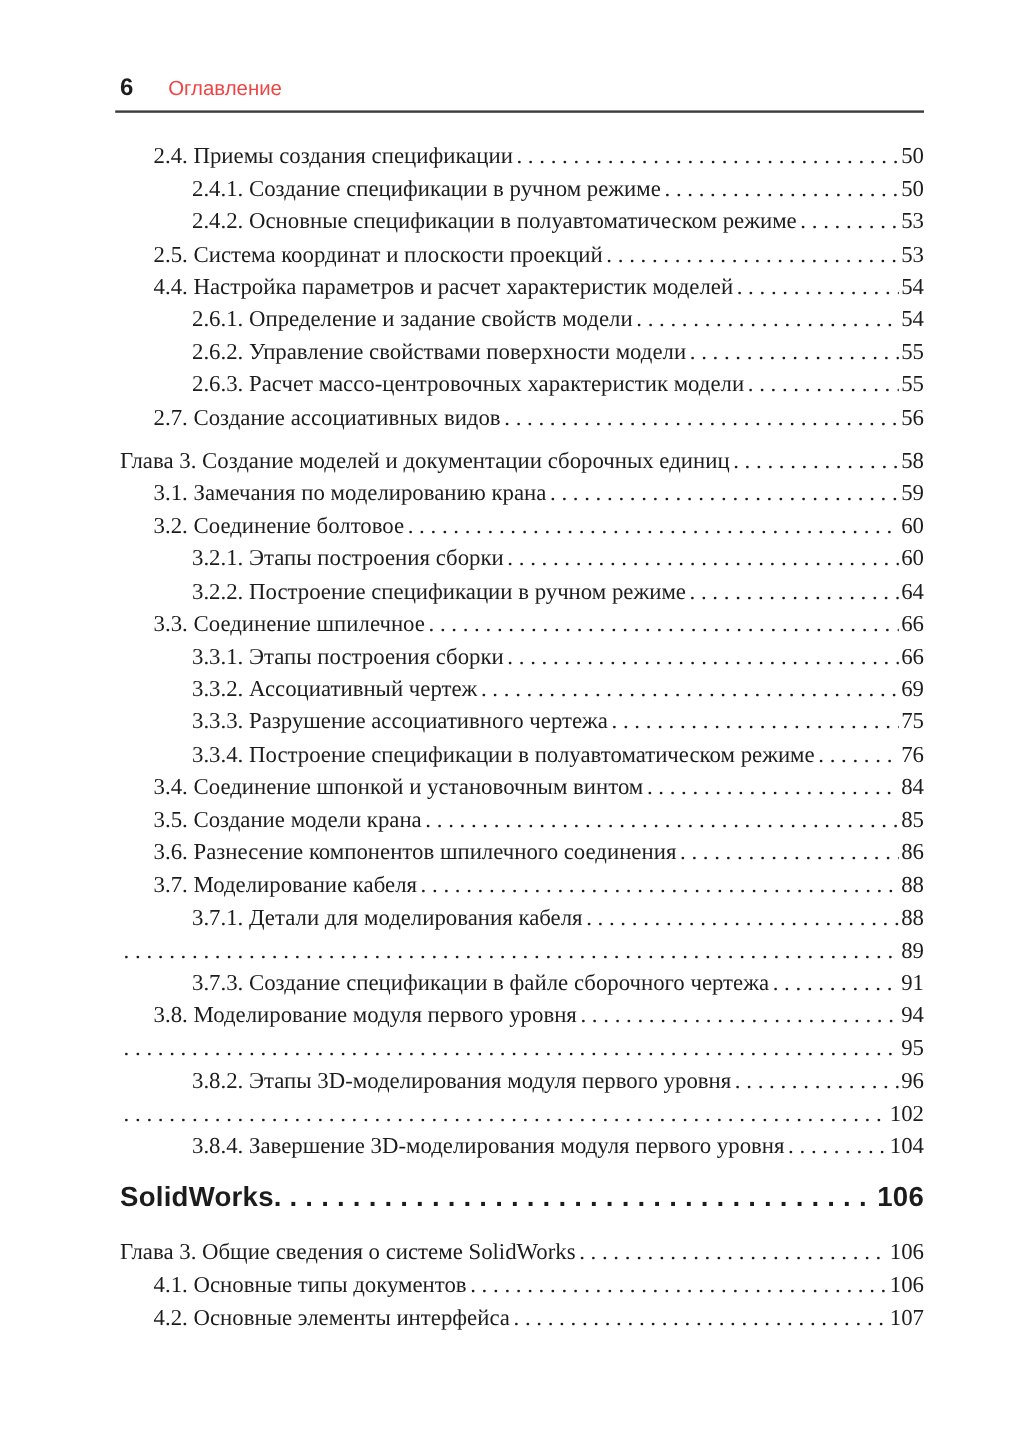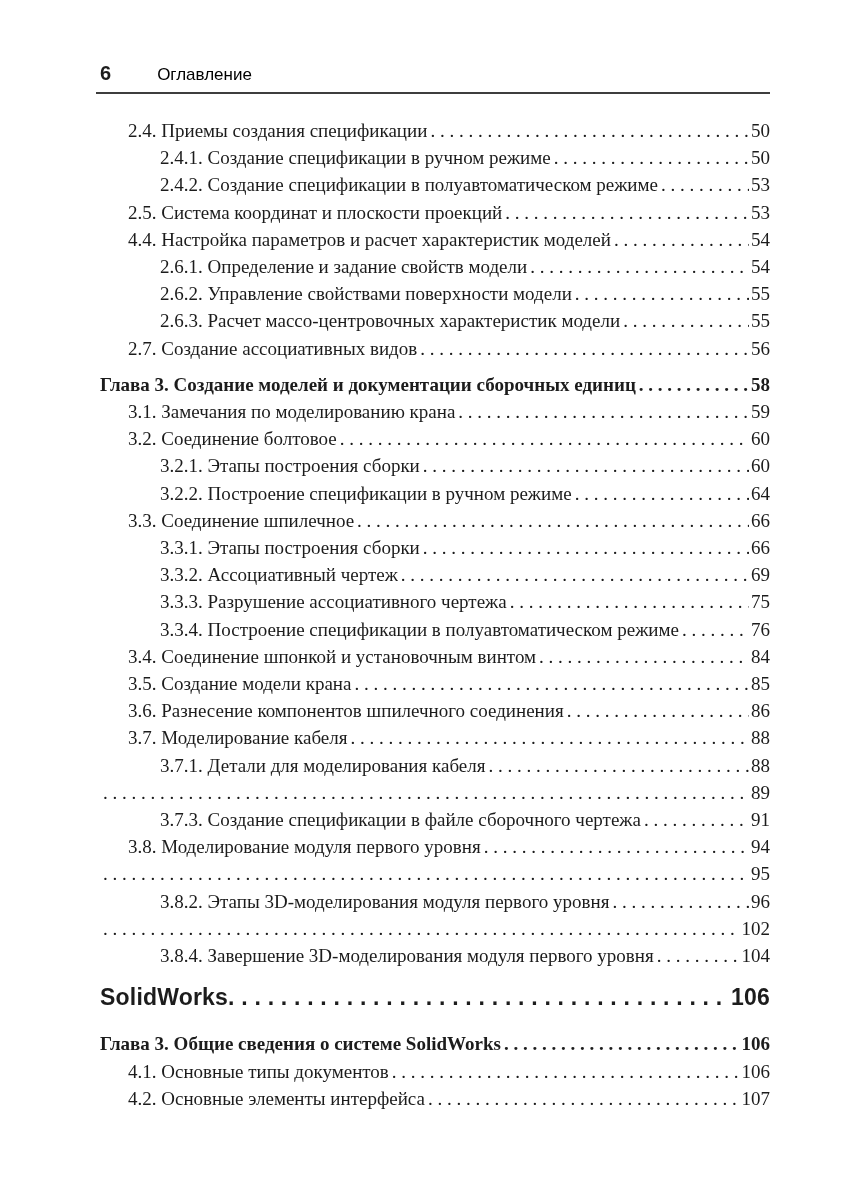--- a/index.html
+++ b/index.html
@@ -34,8 +34,8 @@
   }
   .running-header .htitle {
     font-size: 17px;
-    margin-left: 46px;
-    color: #000000;
+    margin-left: 29px;
+    color: #ef4444;
   }
   .header-rule {
     height: 0;

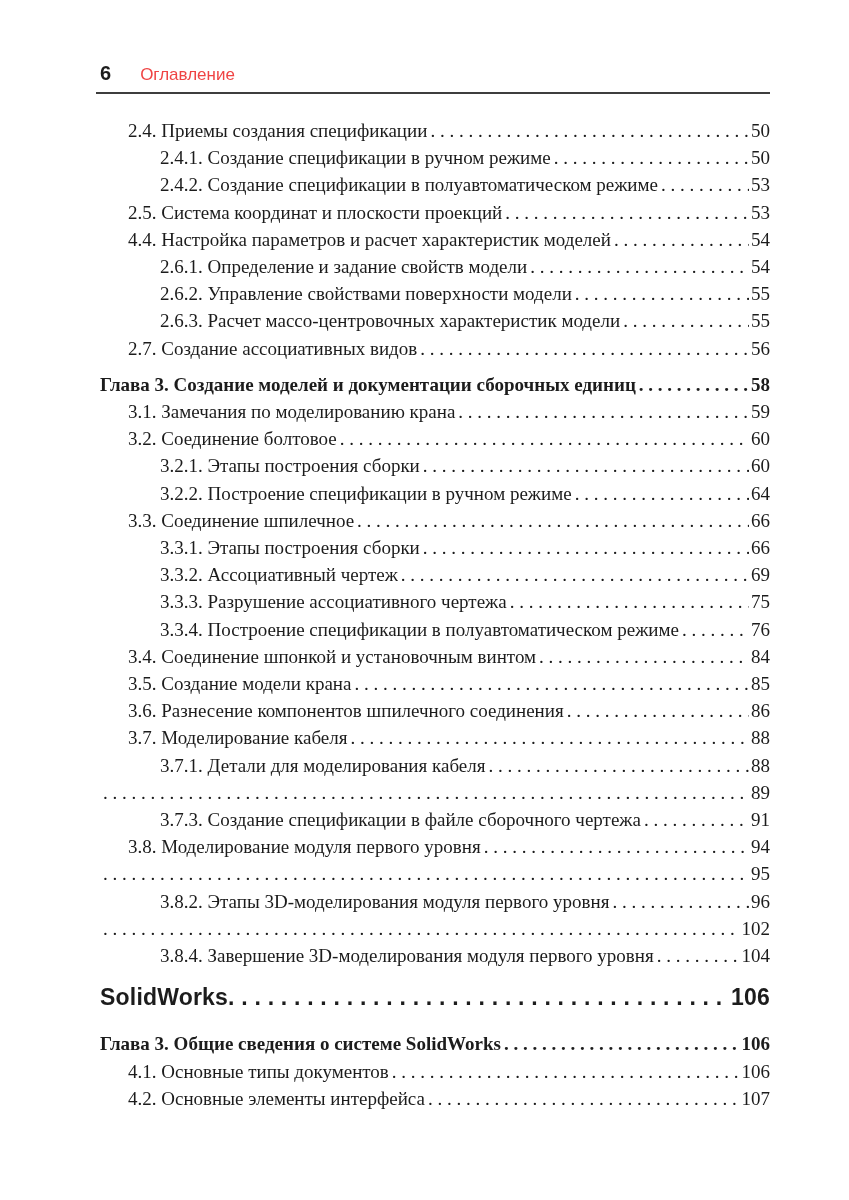--- a/index.html
+++ b/index.html
@@ -105,7 +105,7 @@
         <span class="pagenum">50</span>
       </div>
       <div class="row l2">
-        <span class="label">2.4.2. Создание спецификации в полуавтоматическом режиме</span>
+        <span class="label">2.4.2. Основные спецификации в полуавтоматическом режиме</span>
         <span class="leader"></span>
         <span class="pagenum">53</span>
       </div>

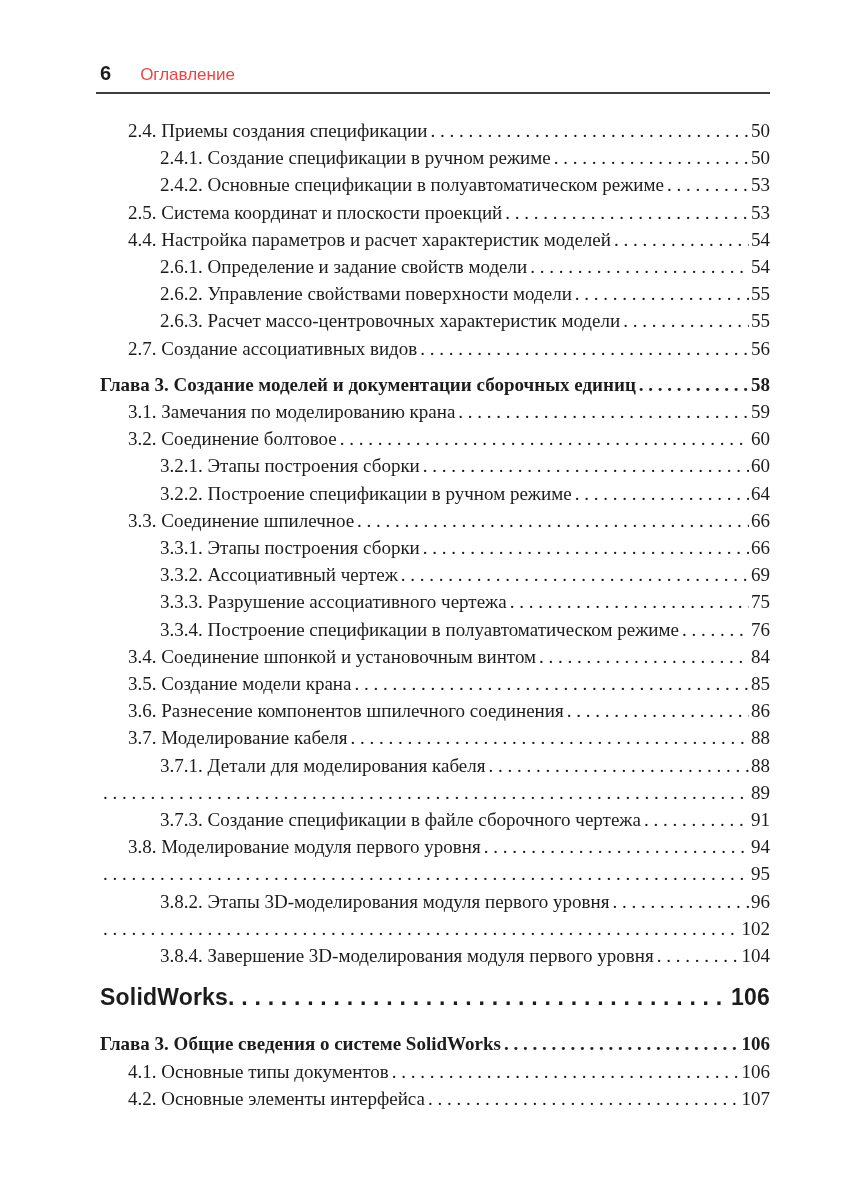--- a/index.html
+++ b/index.html
@@ -68,7 +68,7 @@
   .l1 .label { padding-left: 28px; }
   .l2 .label { padding-left: 60px; }
   .chapter {
-    font-weight: bold;
+    font-weight: normal;
     margin-top: 9px;
   }
   .part {

